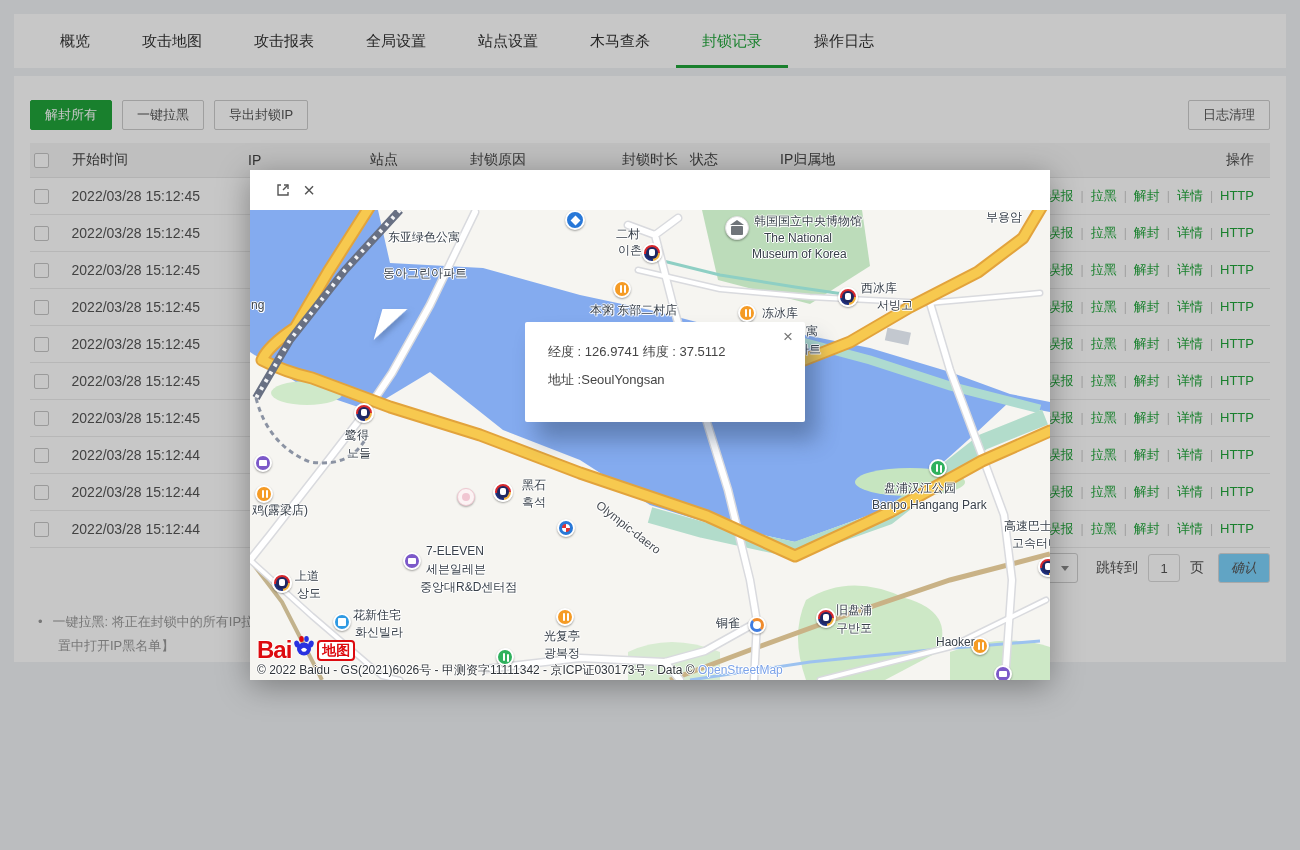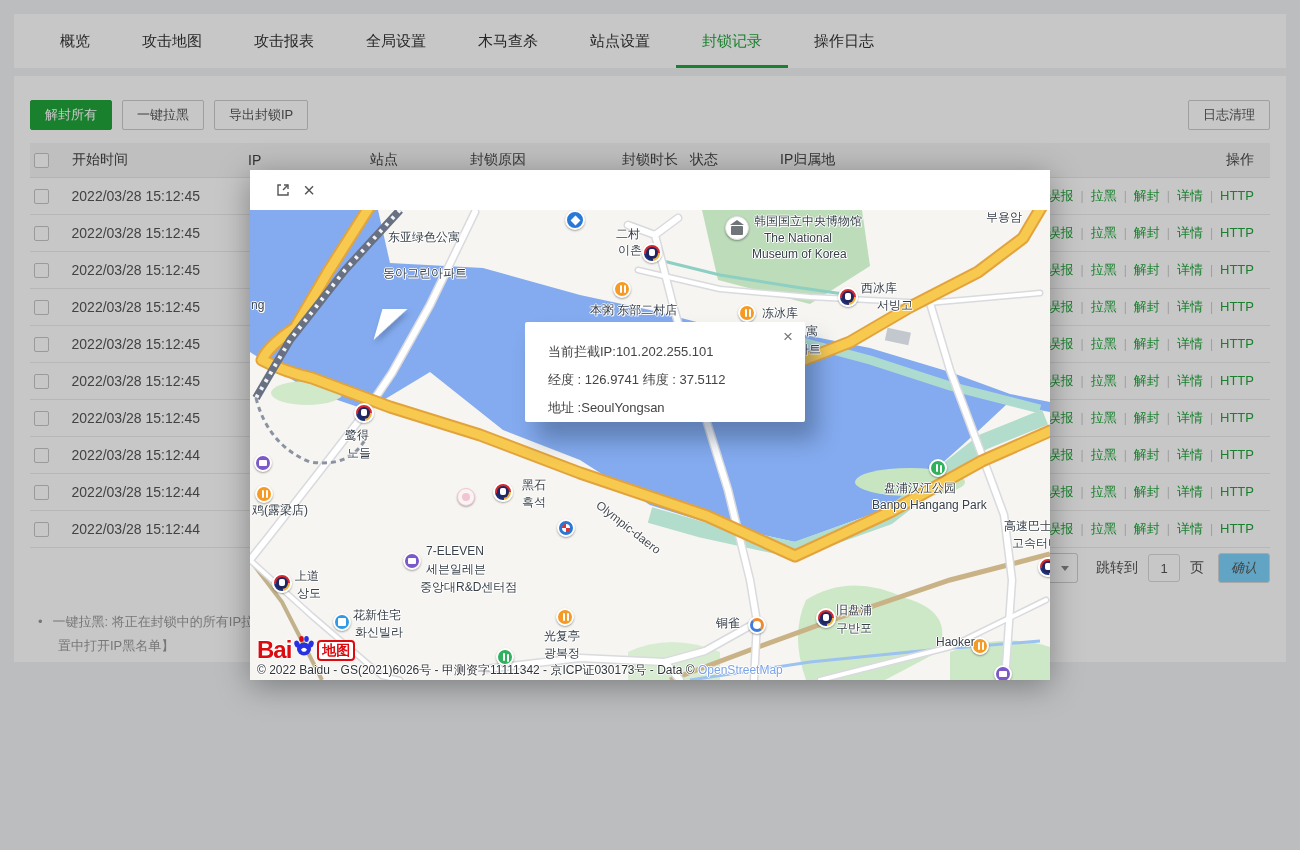--- a/index.html
+++ b/index.html
@@ -112,8 +112,8 @@
     <div class="tab">攻击地图</div>
     <div class="tab">攻击报表</div>
     <div class="tab">全局设置</div>
+    <div class="tab">站点设置</div>
     <div class="tab">木马查杀</div>
-    <div class="tab">站点设置</div>
     <div class="tab active">封锁记录</div>
     <div class="tab">操作日志</div>
   </div>

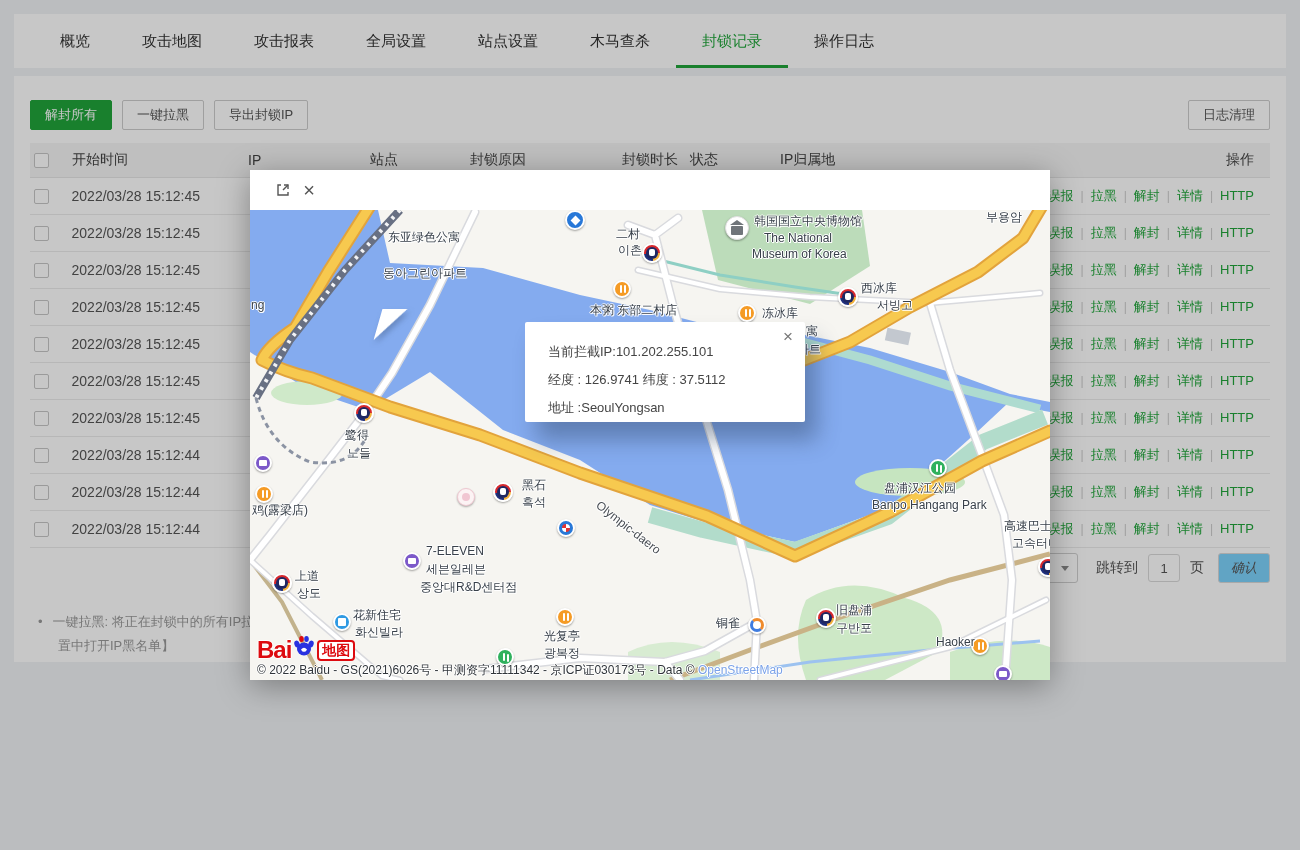--- a/index.html
+++ b/index.html
@@ -425,7 +425,6 @@
     <div class="tail"></div>
     <div class="ip-popup">
       <span class="pclose">×</span>
-      <p>当前拦截IP:101.202.255.101</p>
       <p>经度 : 126.9741 纬度 : 37.5112</p>
       <p>地址 :SeoulYongsan</p>
     </div>

